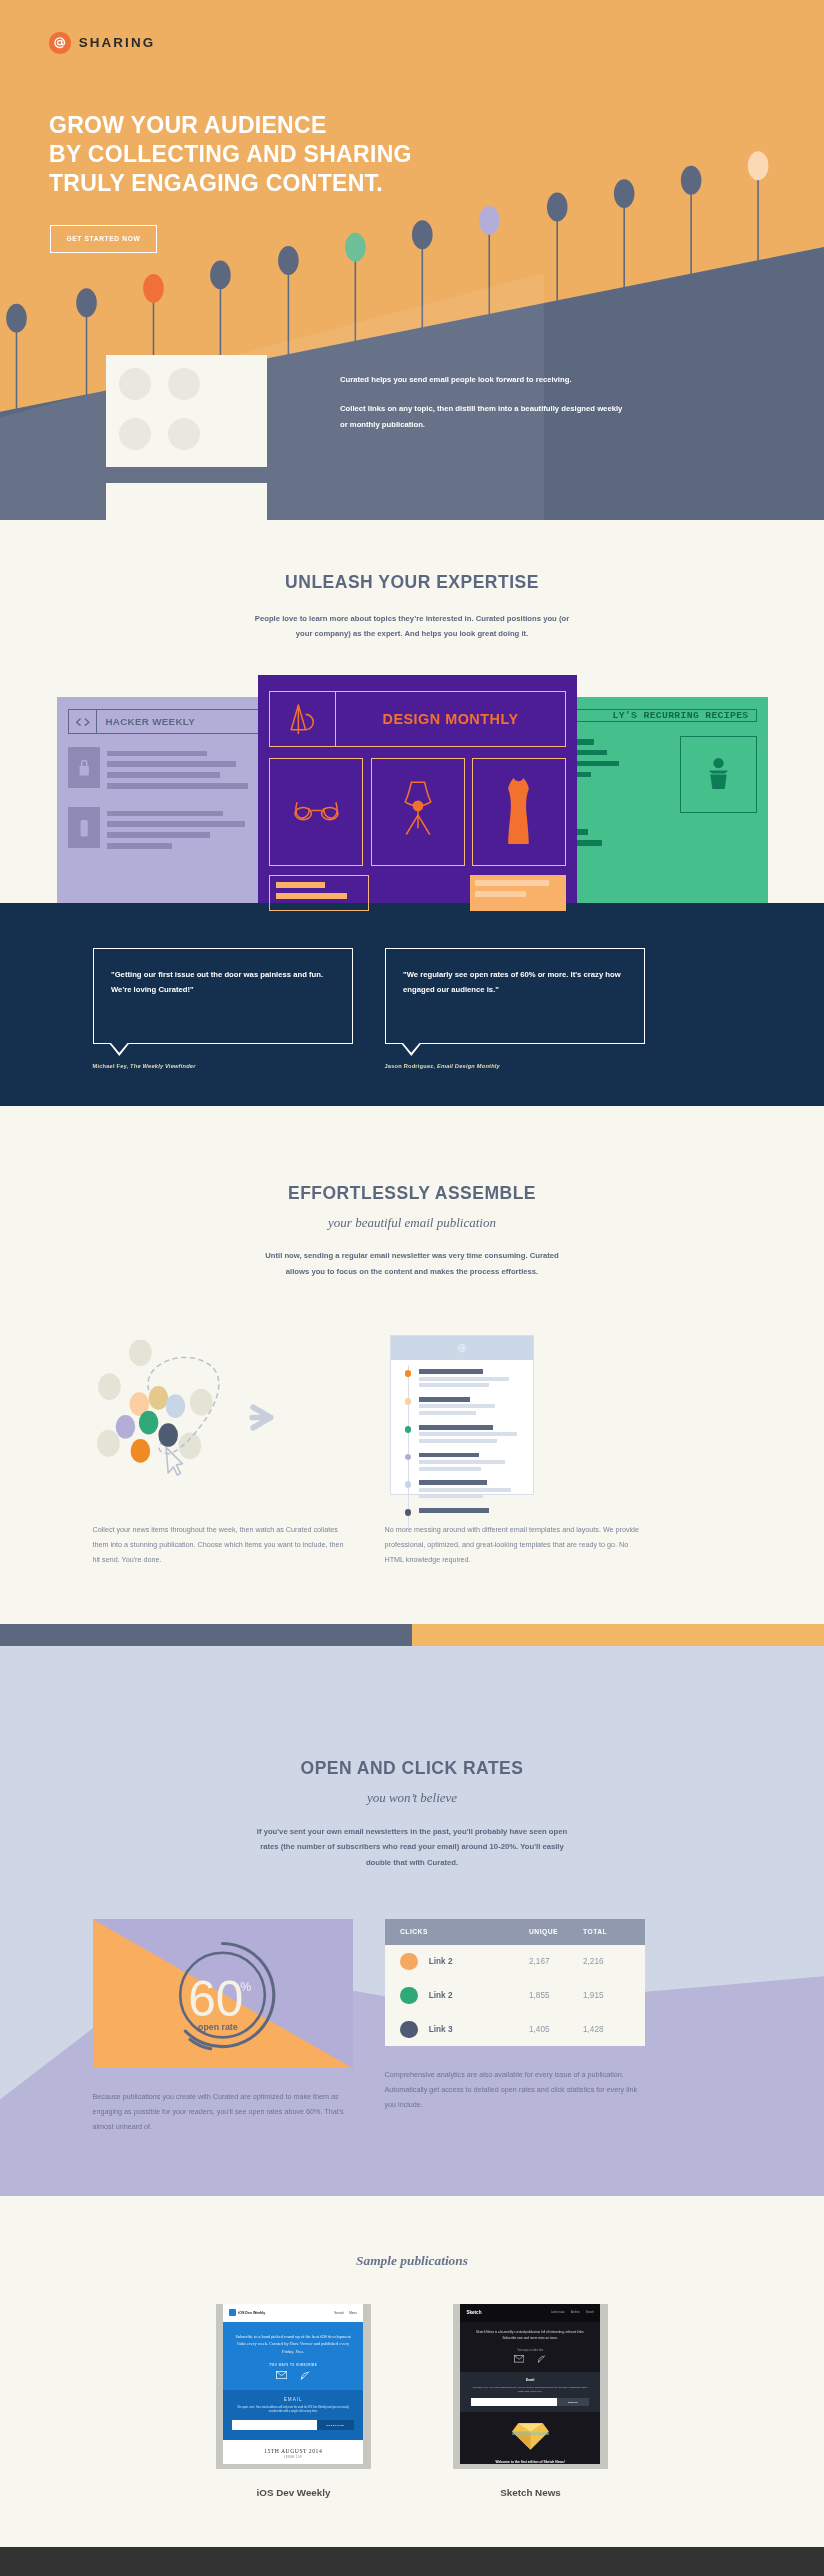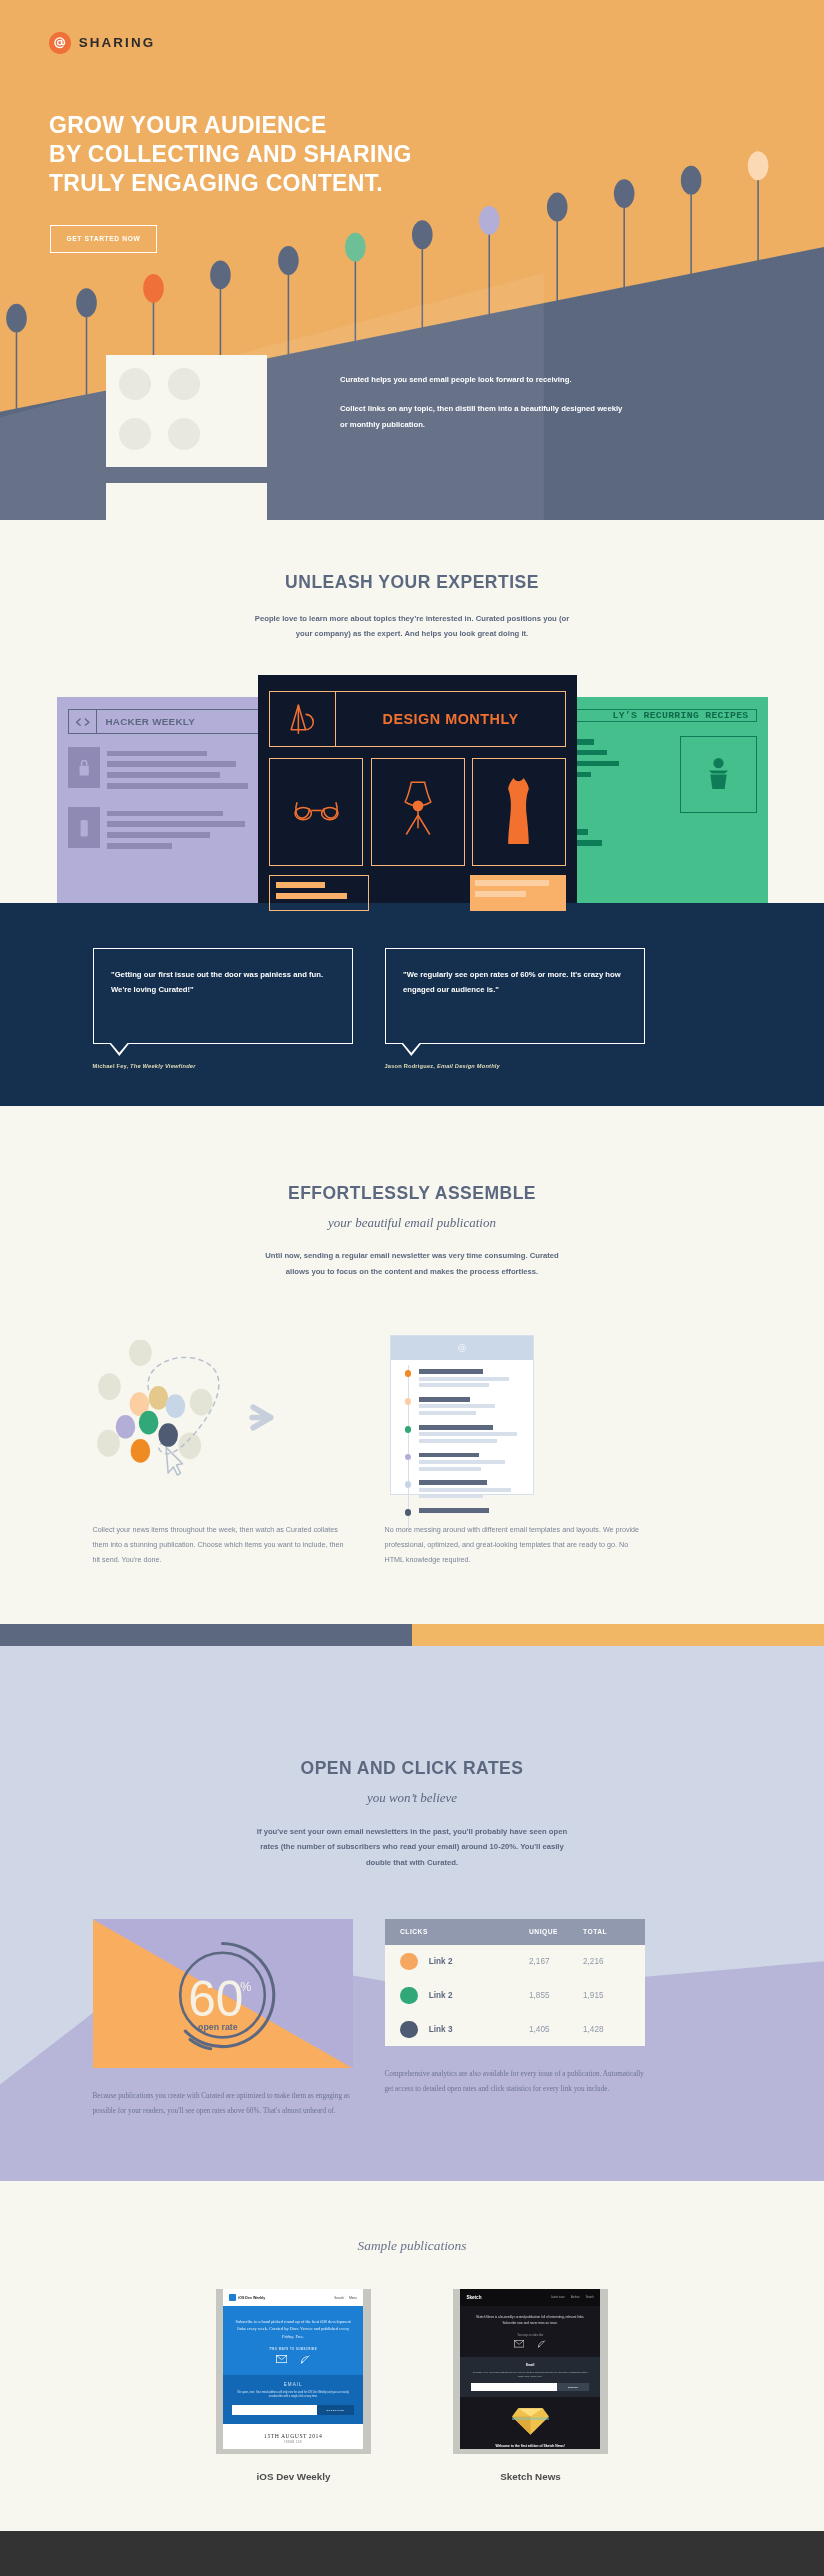--- a/index.html
+++ b/index.html
@@ -100,7 +100,7 @@
   .pc-green .lines i { background:#0e7d57; }
   .pc-green .hdr .nm { padding-left:0; justify-content:flex-end; padding-right:0; }
 
-  .pc-orange { left:258px; width:319px; background:#0f172a; top:-22px; height:228px; z-index:3; }
+  .pc-orange { left:258px; width:319px; background:#4c1d95; top:-22px; height:228px; z-index:3; }
   .pc-or-head { display:flex; border:1.5px solid #fbb776; margin:15.5px 11.3px 0 11.3px; }
   .pc-or-head .ico { width:66px; border-right:1.5px solid #fbb776; display:flex;align-items:center;justify-content:center; padding:9.3px 0; }
   .pc-or-head .ttl { flex:1; display:flex;align-items:center;justify-content:center; font-size:14.4px; font-weight:bold; color:#f2712f; letter-spacing:0.5px; }

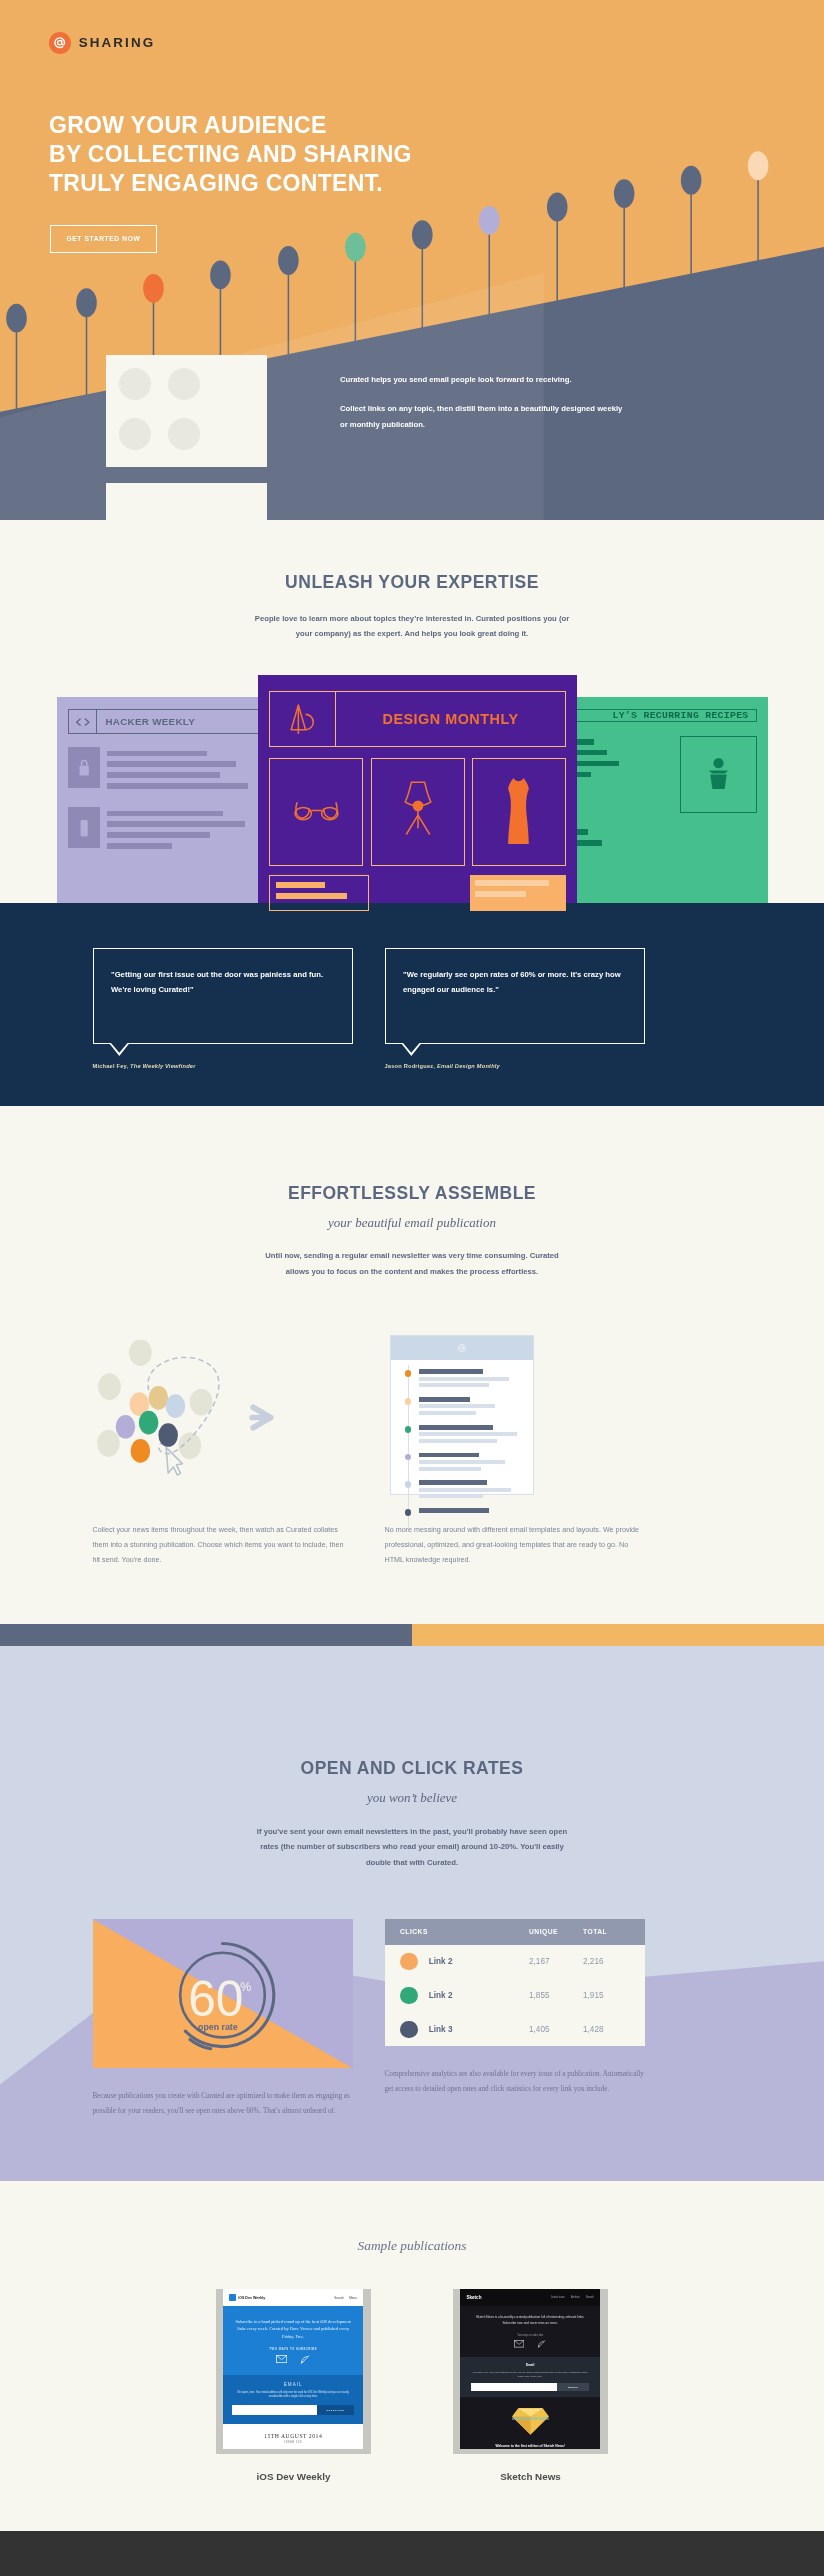--- a/index.html
+++ b/index.html
@@ -182,7 +182,7 @@
   .tbl .tr .c1 { width:54px; font-size:8.2px; color:#8f98ab; }
   .tbl .tr .c2 { width:46px; font-size:8.2px; color:#8f98ab; }
   .tbl .swatch { width:17.5px;height:17.5px;border-radius:50%; flex:none; }
-  .rates .cap { font-size:7.2px; line-height:2.1; color:#6d7590; margin-top:20.6px;font-family:Liberation Serif, serif; }
+  .rates .cap { font-size:7.2px; line-height:2.1; color:#6d7590; margin-top:20.6px; }
 
   
   .samples { background:#f7f7ef; padding:57px 0 49px 0; }

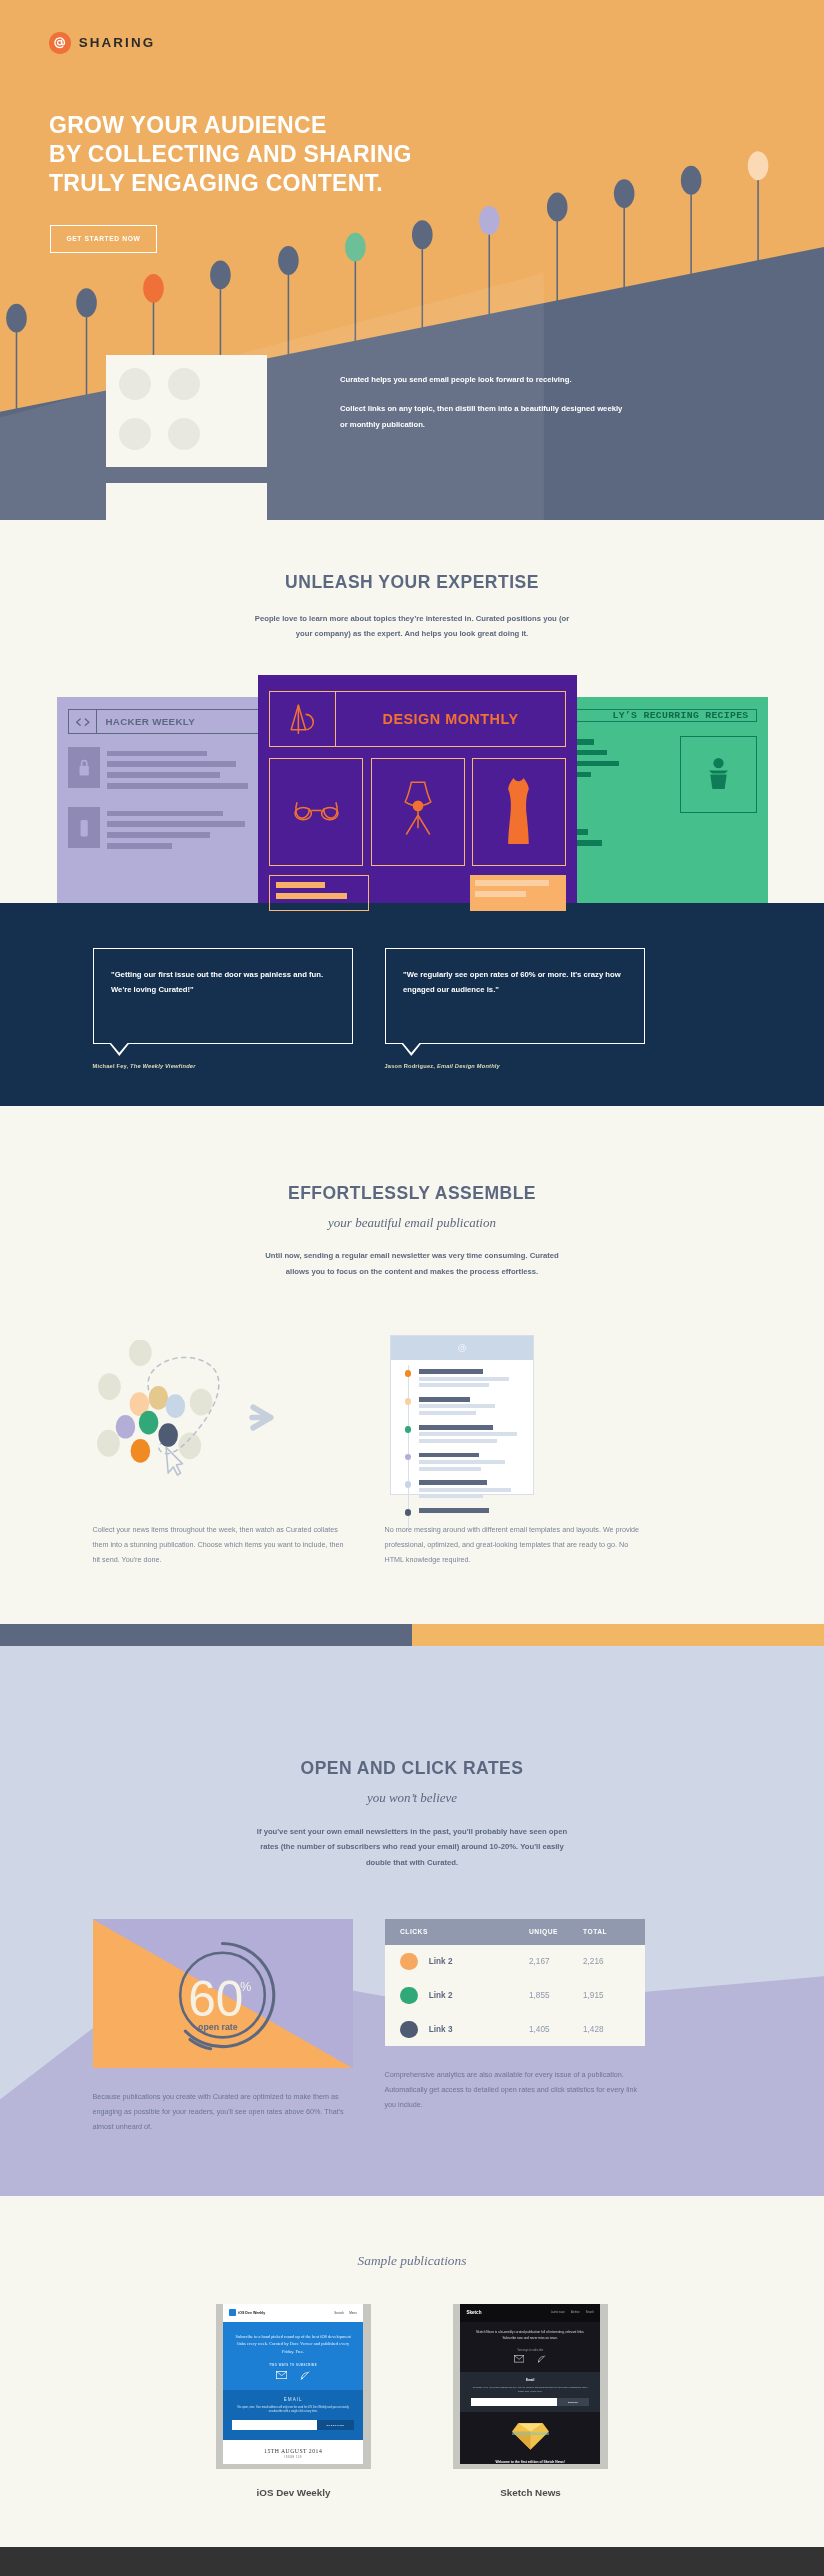--- a/index.html
+++ b/index.html
@@ -188,7 +188,7 @@
   .samples { background:#f7f7ef; padding:57px 0 49px 0; }
   .samples h3 {
     text-align:center; font-family:"Liberation Serif", serif; font-style:italic;
-    font-size:13.4px; color:#6a7churn; color:#68738c; font-weight:normal;
+    font-size:13.4px; color:#6a7churn; color:#68738c; font-weight:bold;
   }
   .samples .row { width:392px; margin:35px auto 0 auto; display:flex; justify-content:space-between;gap:12px; }
   .sample { width:155px; }

